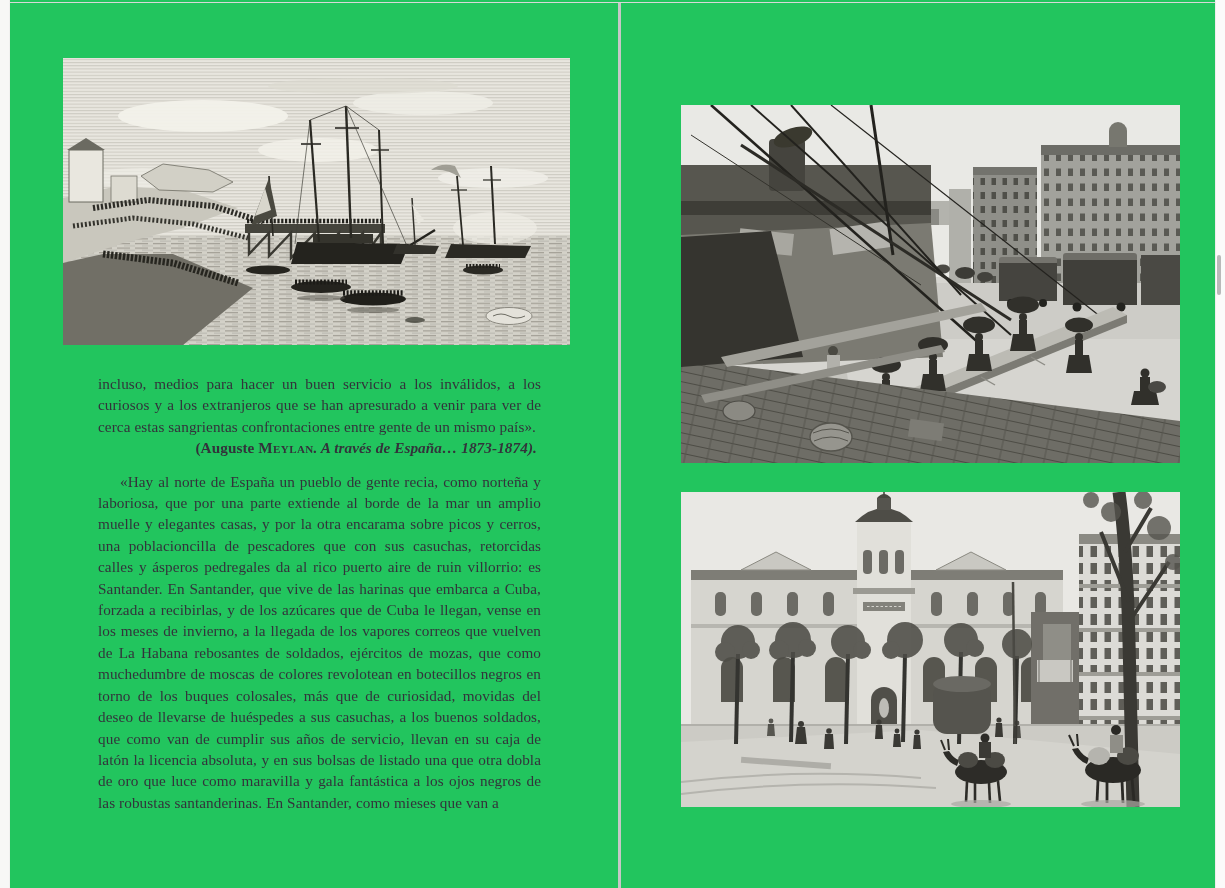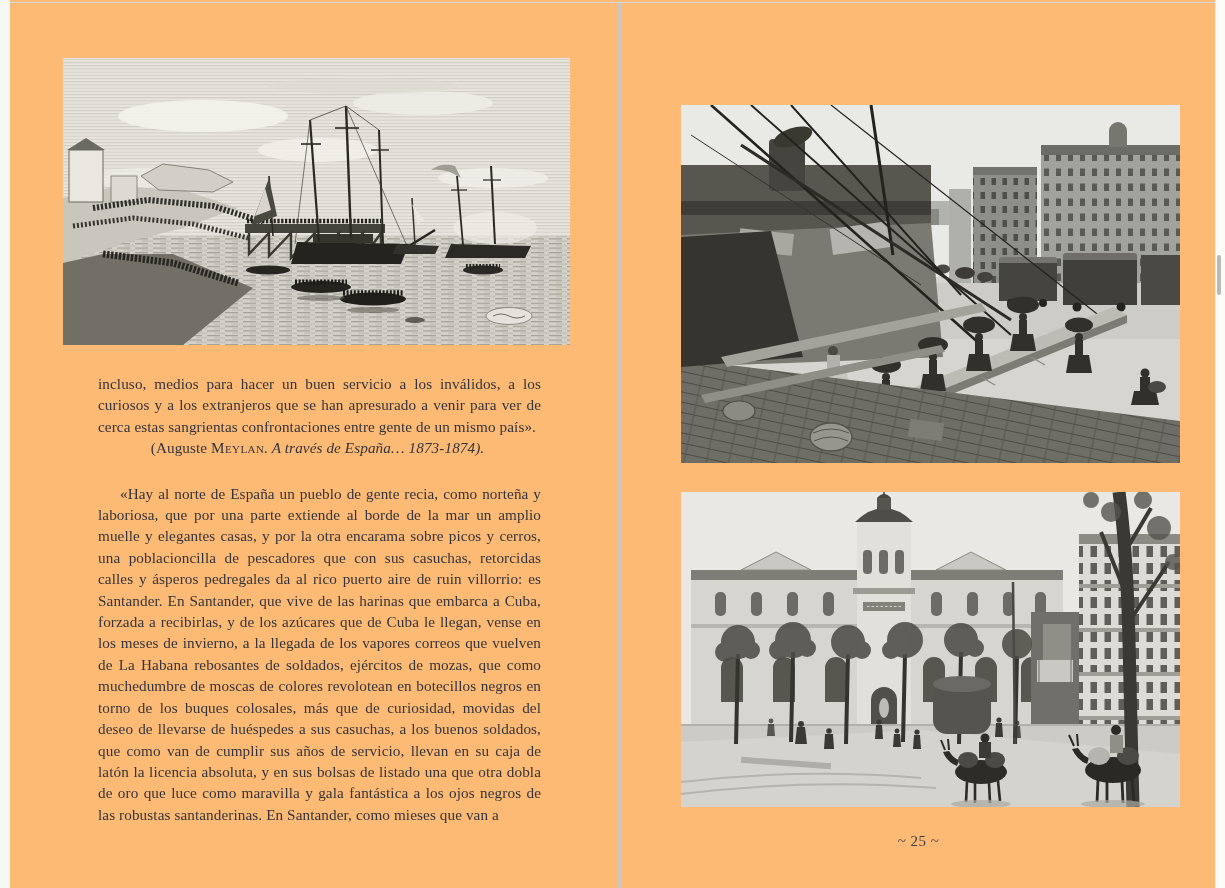--- a/index.html
+++ b/index.html
@@ -9,7 +9,7 @@
     font-family:"Liberation Serif","DejaVu Serif",serif;
     color:#33333b;
   }
-  #viewer { position:absolute; inset:0; background:#fdba74; }
+  #viewer { position:absolute; inset:0; background:#22c55e; }
 
   .left-edge { position:absolute; left:0; top:0; width:10px; height:888px;
     background:#f7f7f6; border-right:1px solid #f0f0ef; }

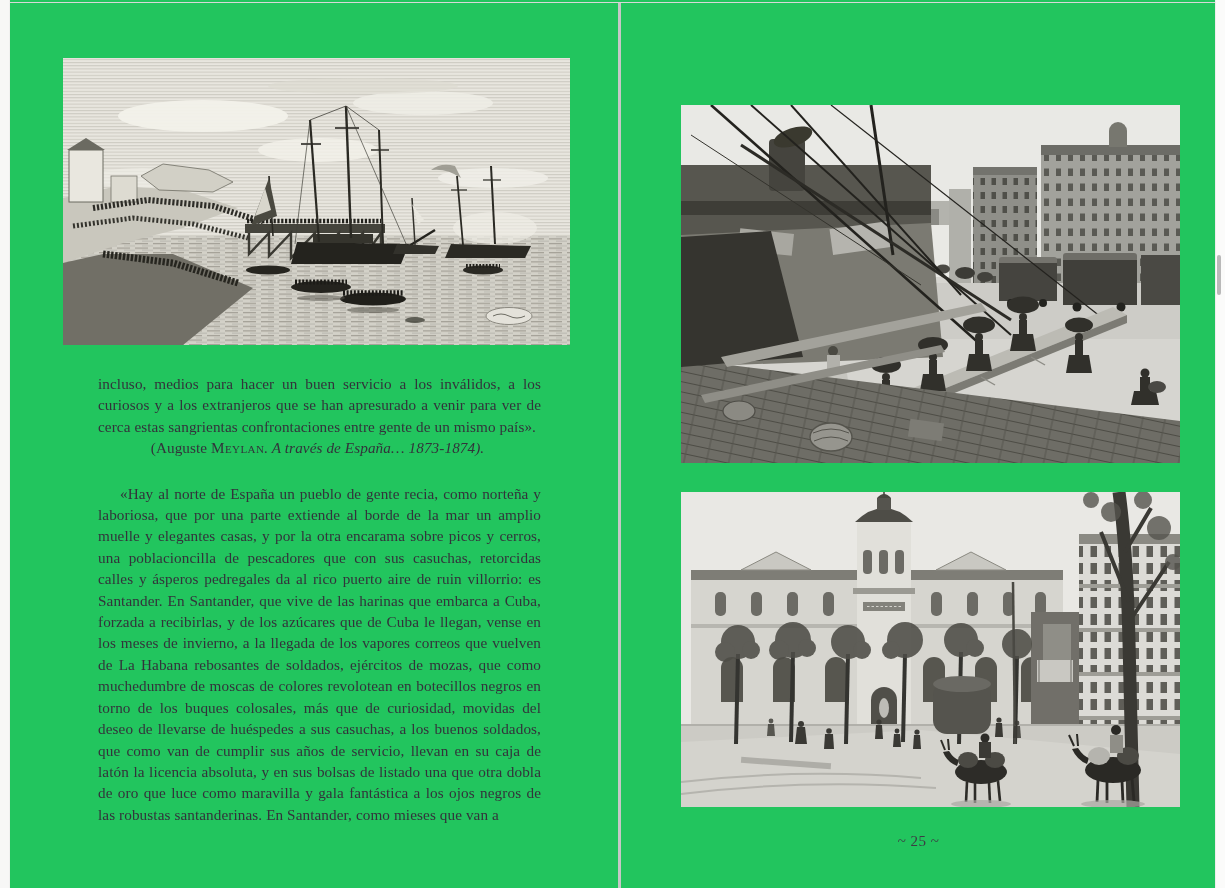--- a/index.html
+++ b/index.html
@@ -34,7 +34,7 @@
   .text-col { position:absolute; left:88px; top:373px; width:443px;    
     font-size:15.2px; line-height:21.4px; text-align:justify; letter-spacing:.1px; }
   .p-cont { }
-  .citation { text-align:center; padding-right:4px; }
+  .citation { text-align:right; padding-right:4px;font-weight:bold; }
   .citation .sc { font-variant:small-caps; letter-spacing:.4px; }
   .citation .it { font-style:italic; }
   .p-quote { margin-top:24px; text-indent:22px; }

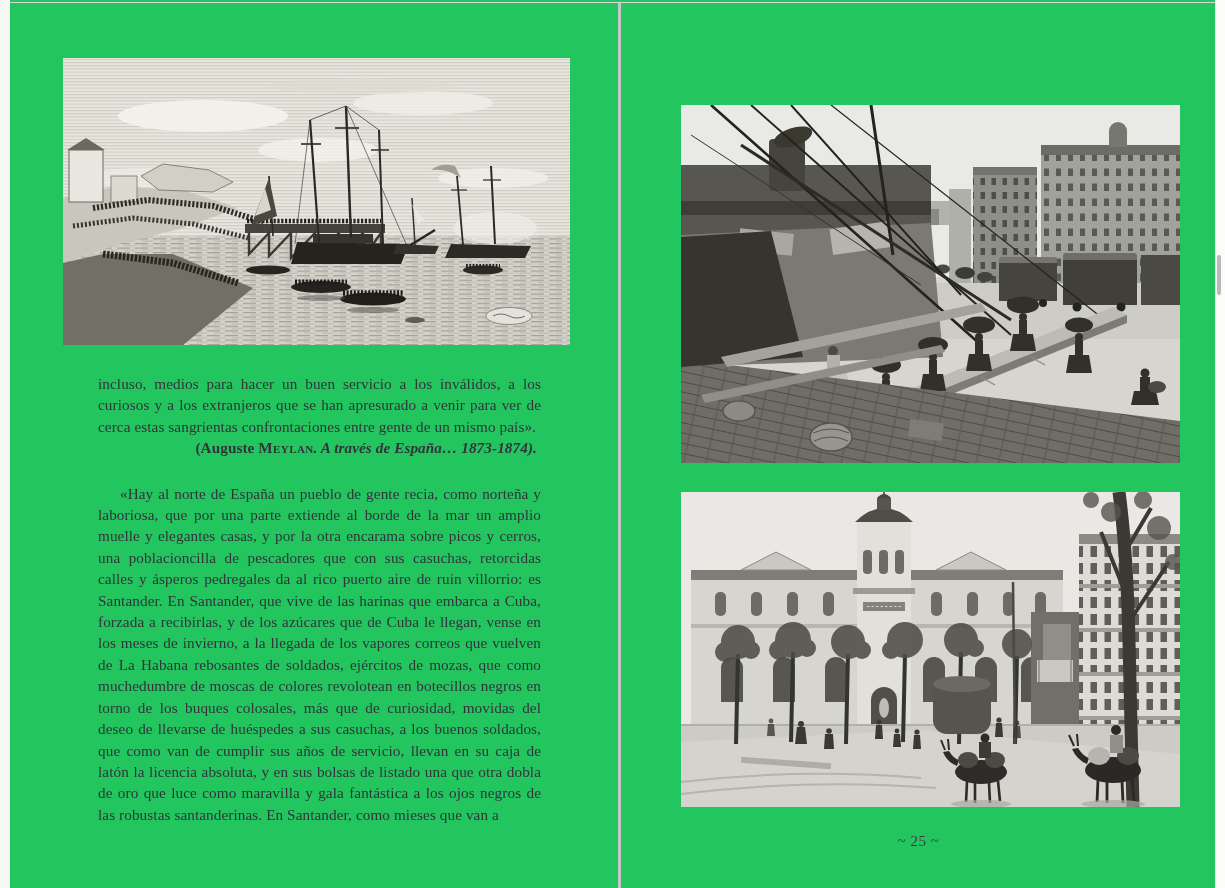--- a/index.html
+++ b/index.html
@@ -37,7 +37,7 @@
   .citation { text-align:right; padding-right:4px;font-weight:bold; }
   .citation .sc { font-variant:small-caps; letter-spacing:.4px; }
   .citation .it { font-style:italic; }
-  .p-quote { margin-top:24px; text-indent:22px; }
+  .p-quote { margin-top:12px; text-indent:22px; }
 
   .page-num { position:absolute; top:833px; left:0; width:100%;
     text-align:center; font-size:15px; color:#3c3c44; letter-spacing:.5px; }

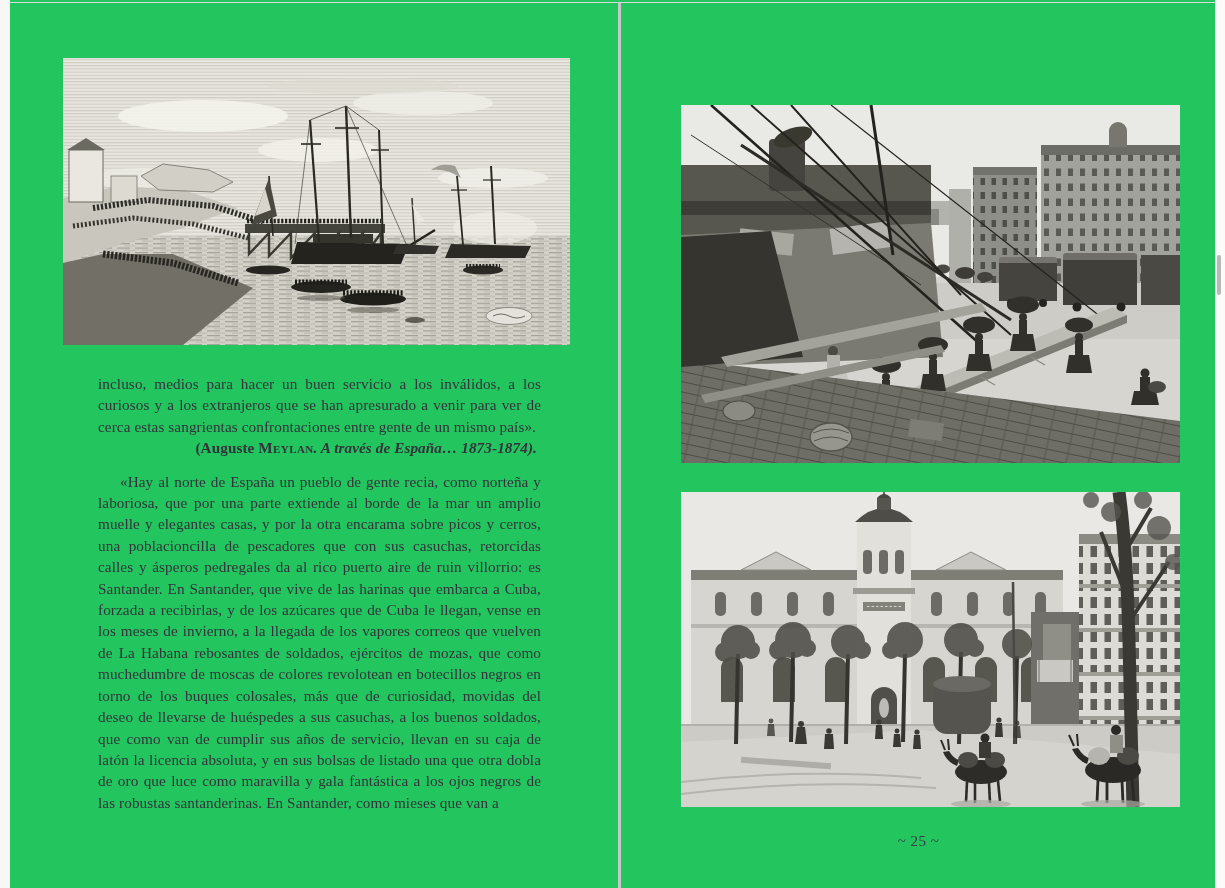--- a/index.html
+++ b/index.html
@@ -469,7 +469,6 @@
       </svg>
     </figure>
 
-    <div class="page-num">~ 25 ~</div>
   </div>
 
   <div class="scrollbar">

